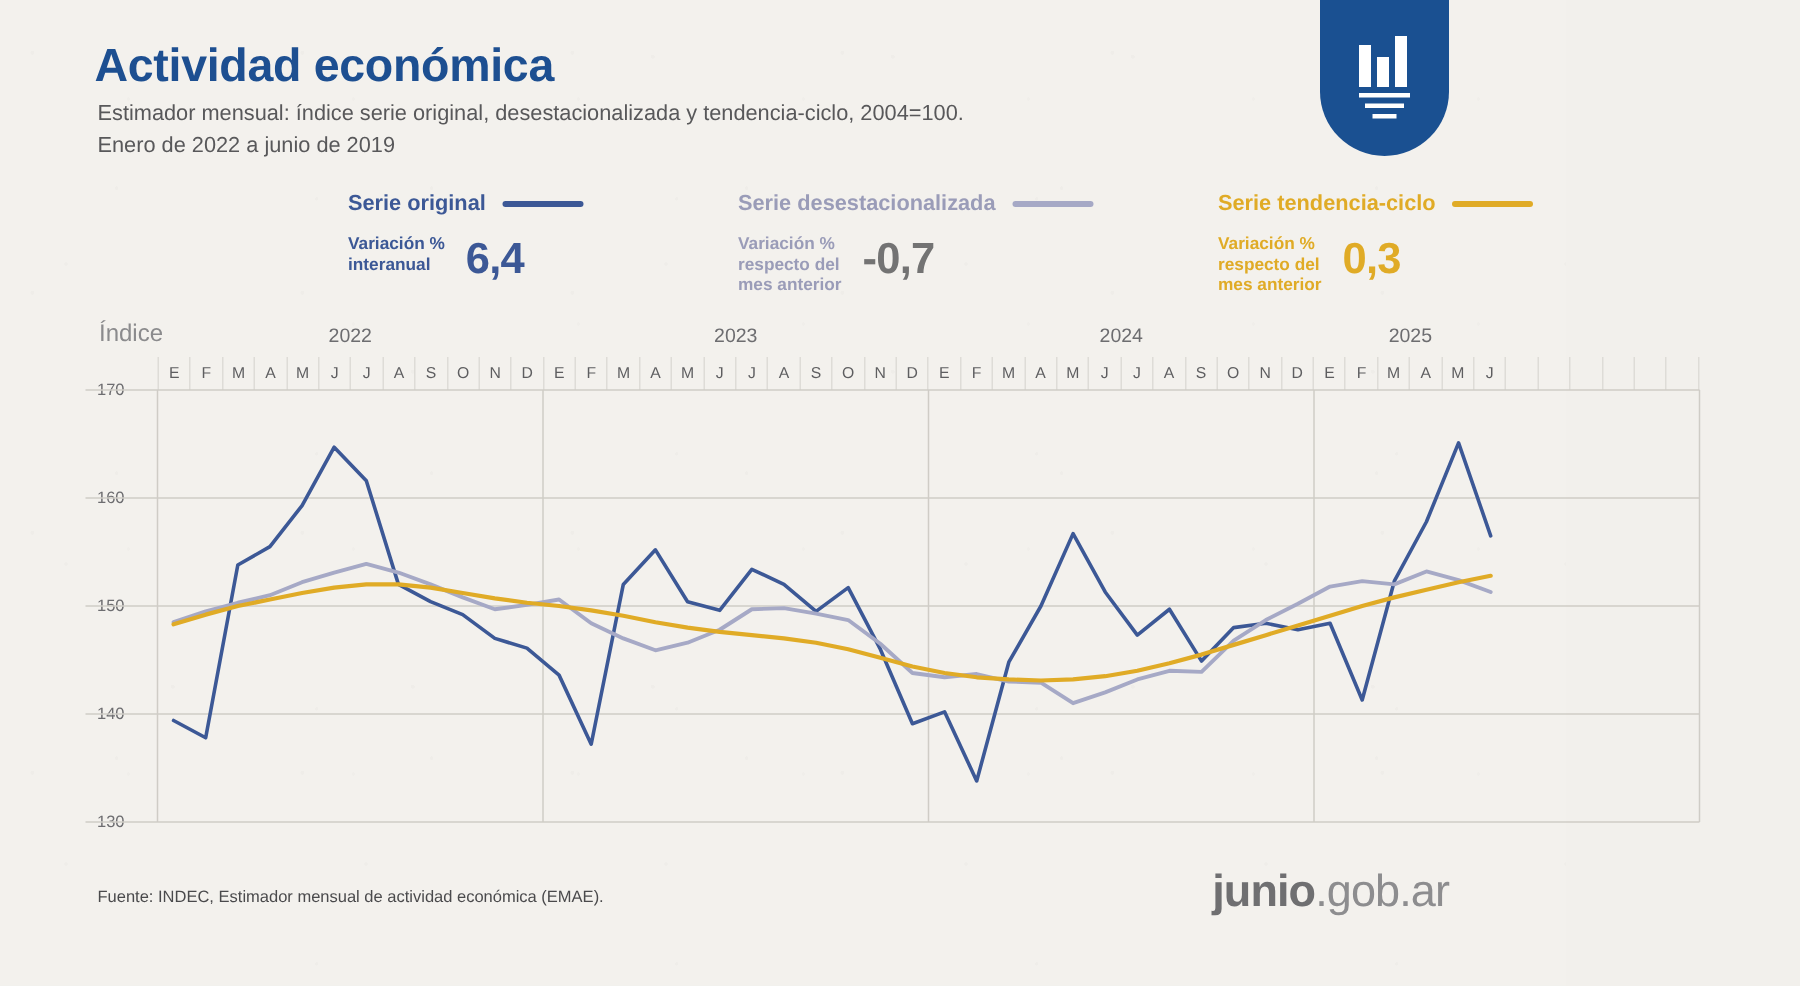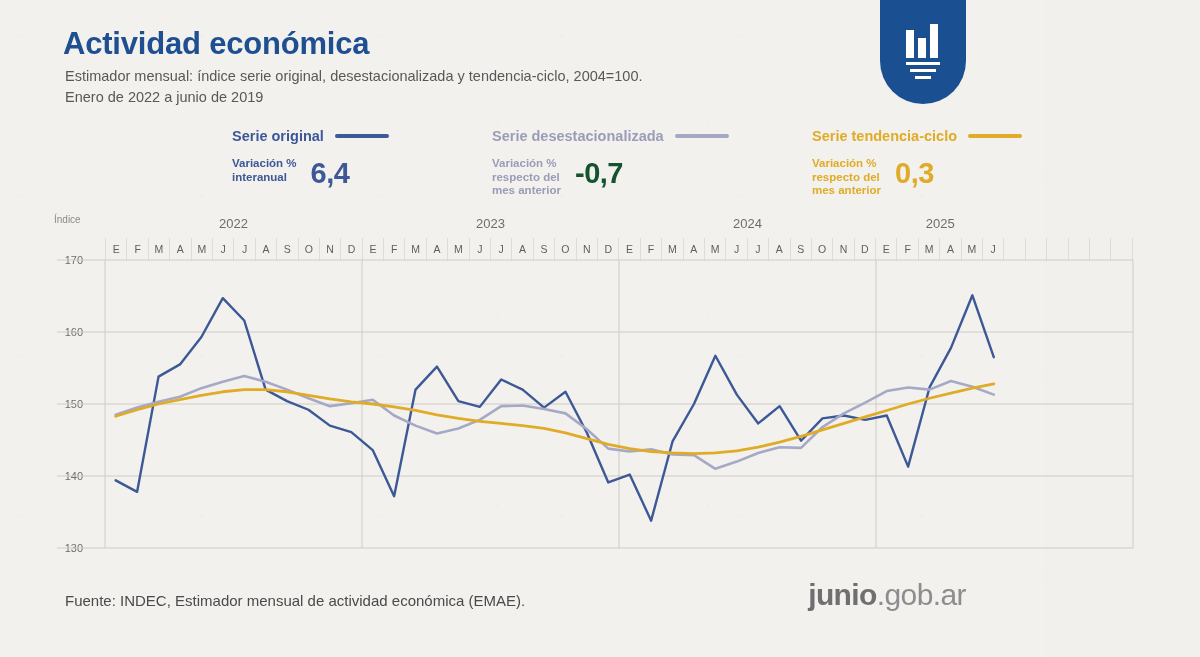--- a/index.html
+++ b/index.html
@@ -227,7 +227,7 @@
         <span class="legend-desc" style="color:#9a9cb8">Variación %
 respecto del
 mes anterior</span>
-        <span class="legend-value" style="color:#14532d">-0,7</span>
+        <span class="legend-value" style="color:#737373">-0,7</span>
       </div>
     </div>
 

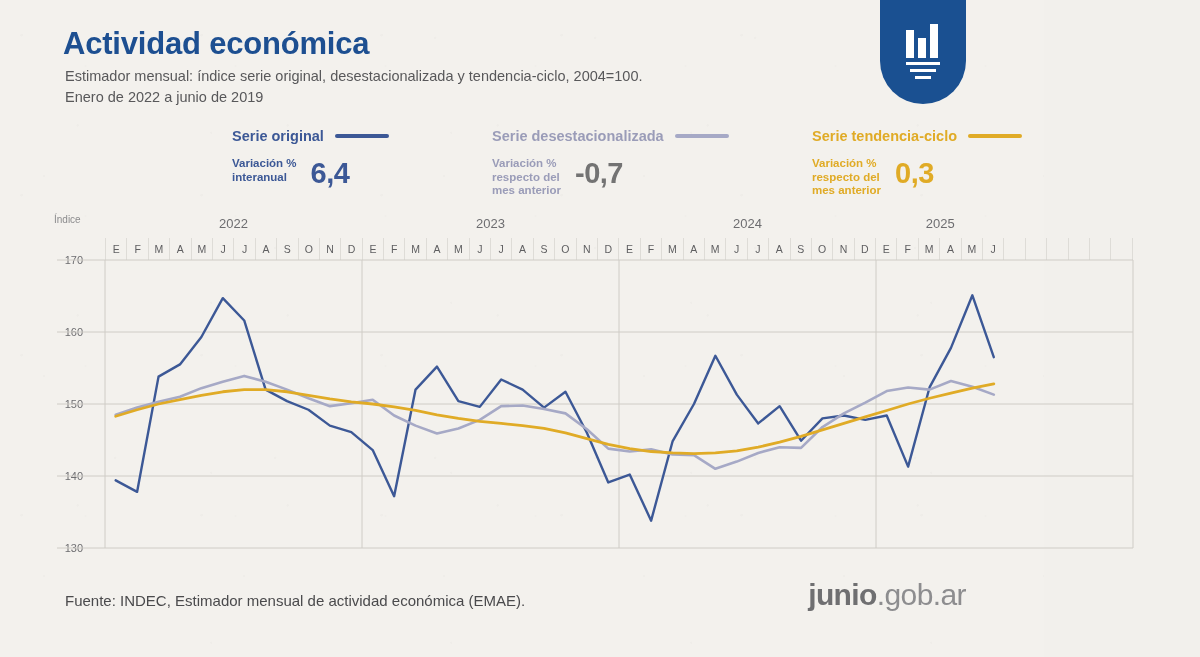--- a/index.html
+++ b/index.html
@@ -119,9 +119,9 @@
   }
   .axis-unit {
     position: absolute;
-    left: 54px;
+    left: 66px;
     top: 2px;
-    font-size: 10px;
+    font-size: 16px;
     color: #8b8b8d;
   }
   .year-label {

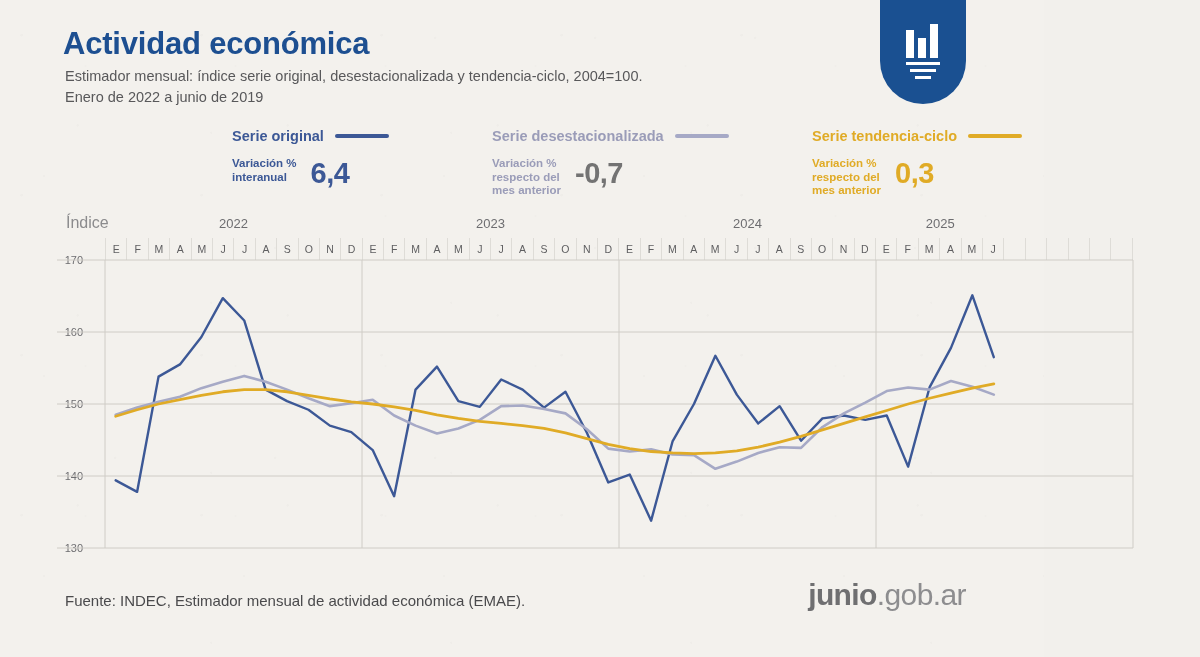--- a/index.html
+++ b/index.html
@@ -171,7 +171,7 @@
     position: absolute;
     left: 65px;
     top: 592px;
-    font-size: 15px;
+    font-size: 11px;
     color: #4a4a4c;
   }
   .brand {

